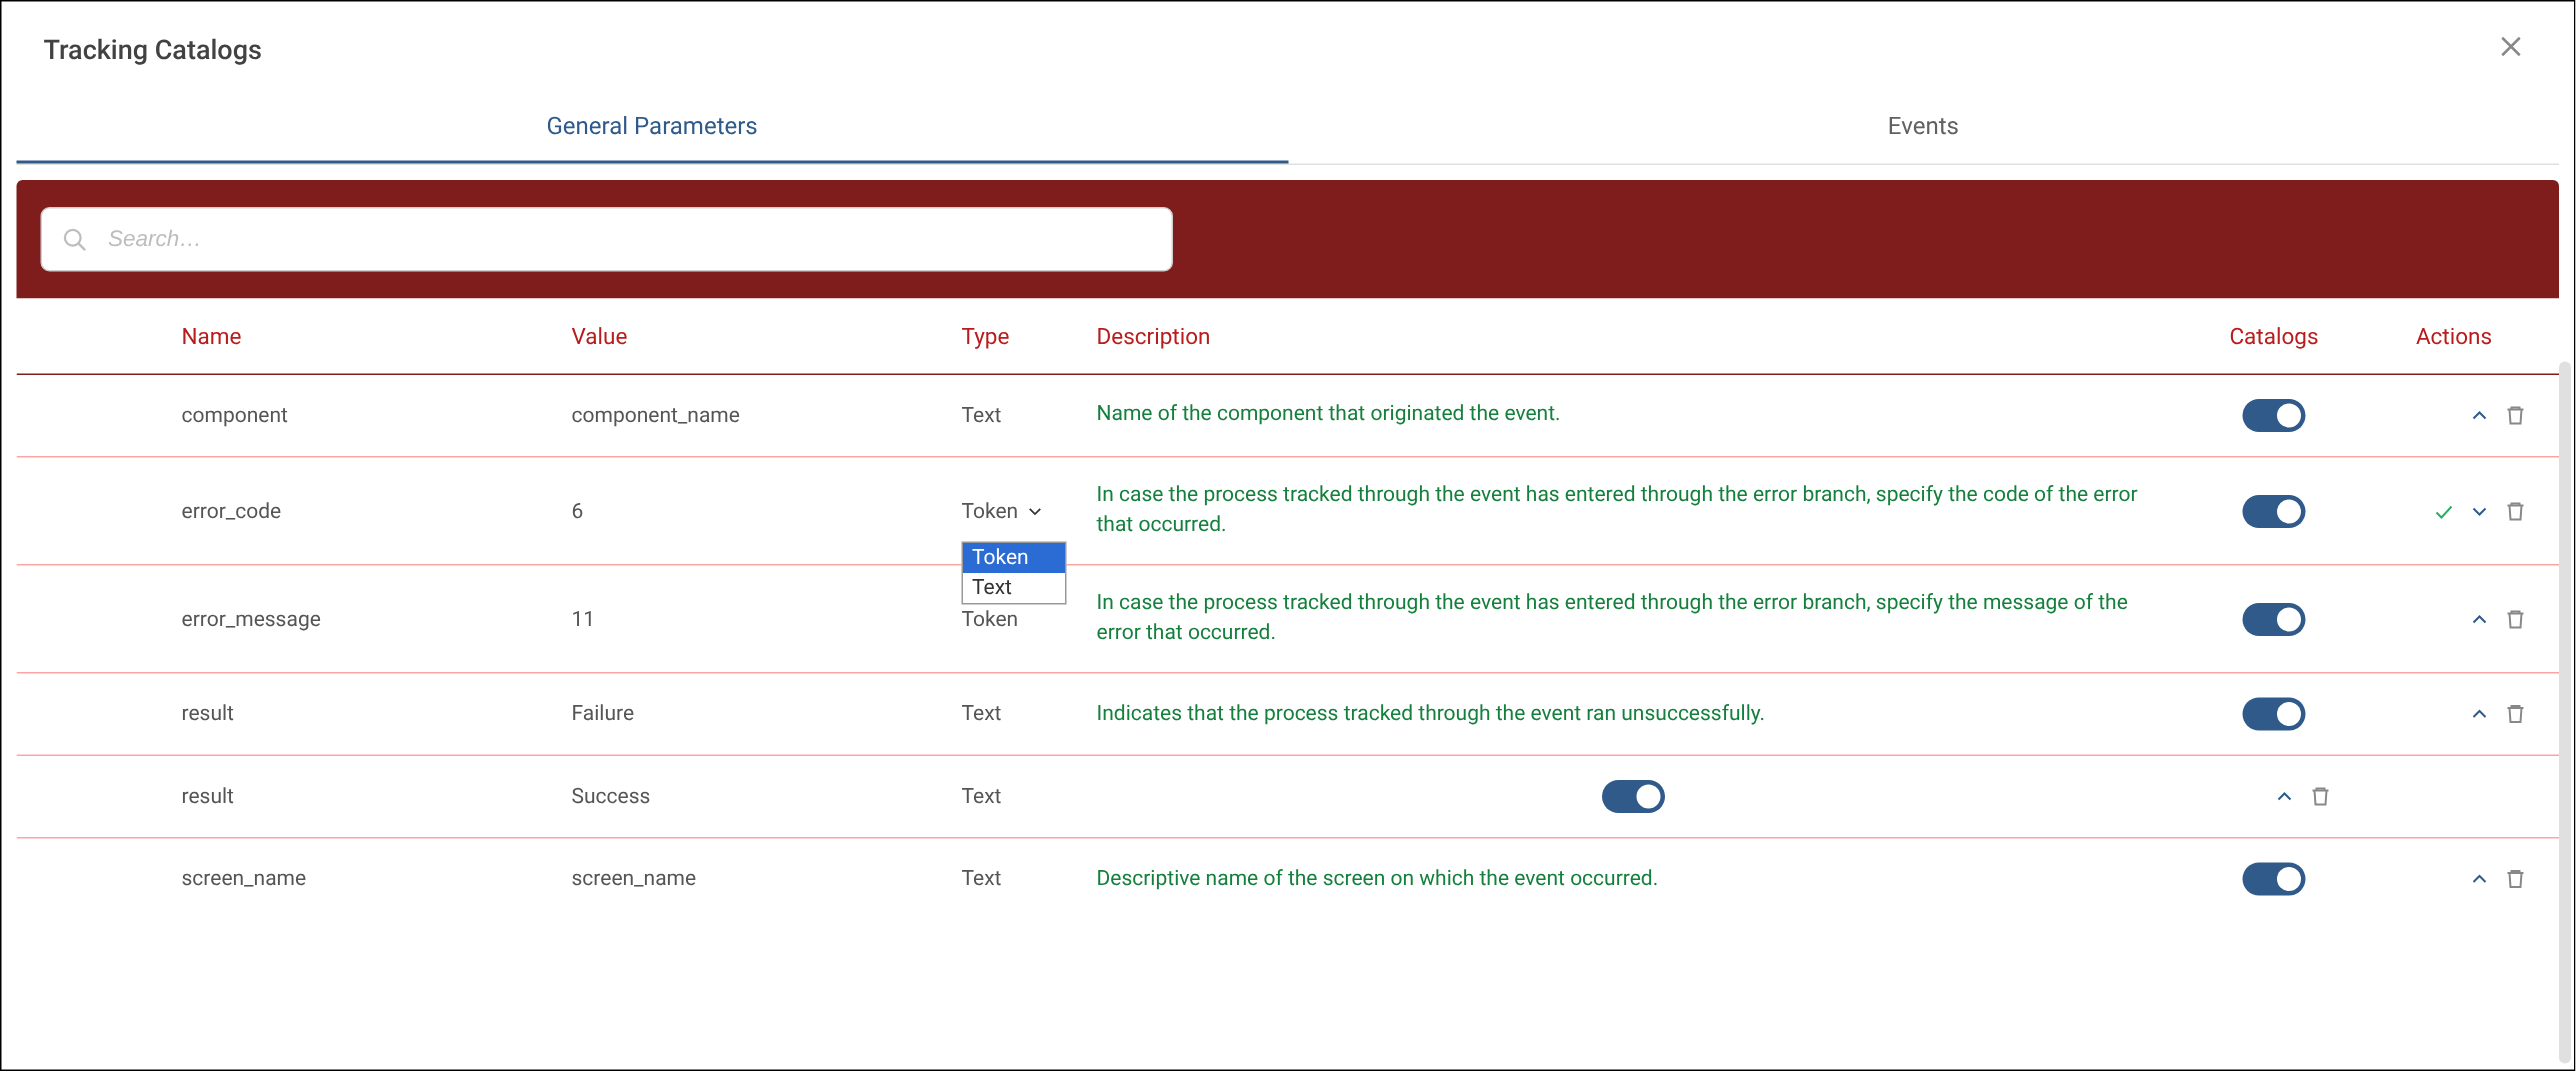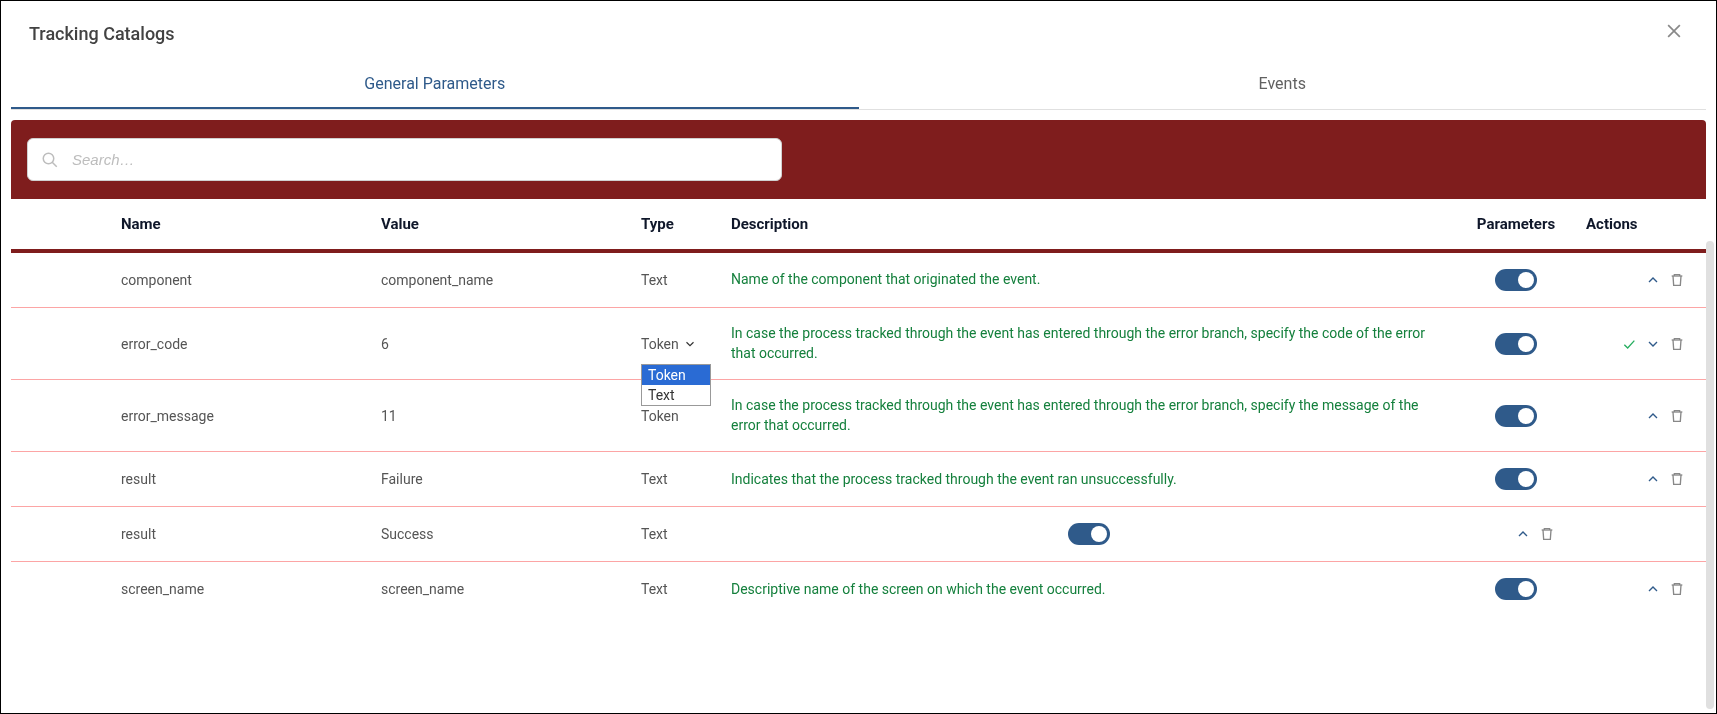--- a/index.html
+++ b/index.html
@@ -99,10 +99,10 @@
     column-gap: 10px;
   }
   .table-header {
-    font-weight: 700;
-    color: #0f172a;
+    font-weight: 400;
+    color: #b91c1c;
     font-size: 15px;
-    border-bottom: 4px solid #7f1d1d;
+    border-bottom: 1px solid #7f1d1d;
   }
   .col-spacer {}
   .col-name { color:#555; }

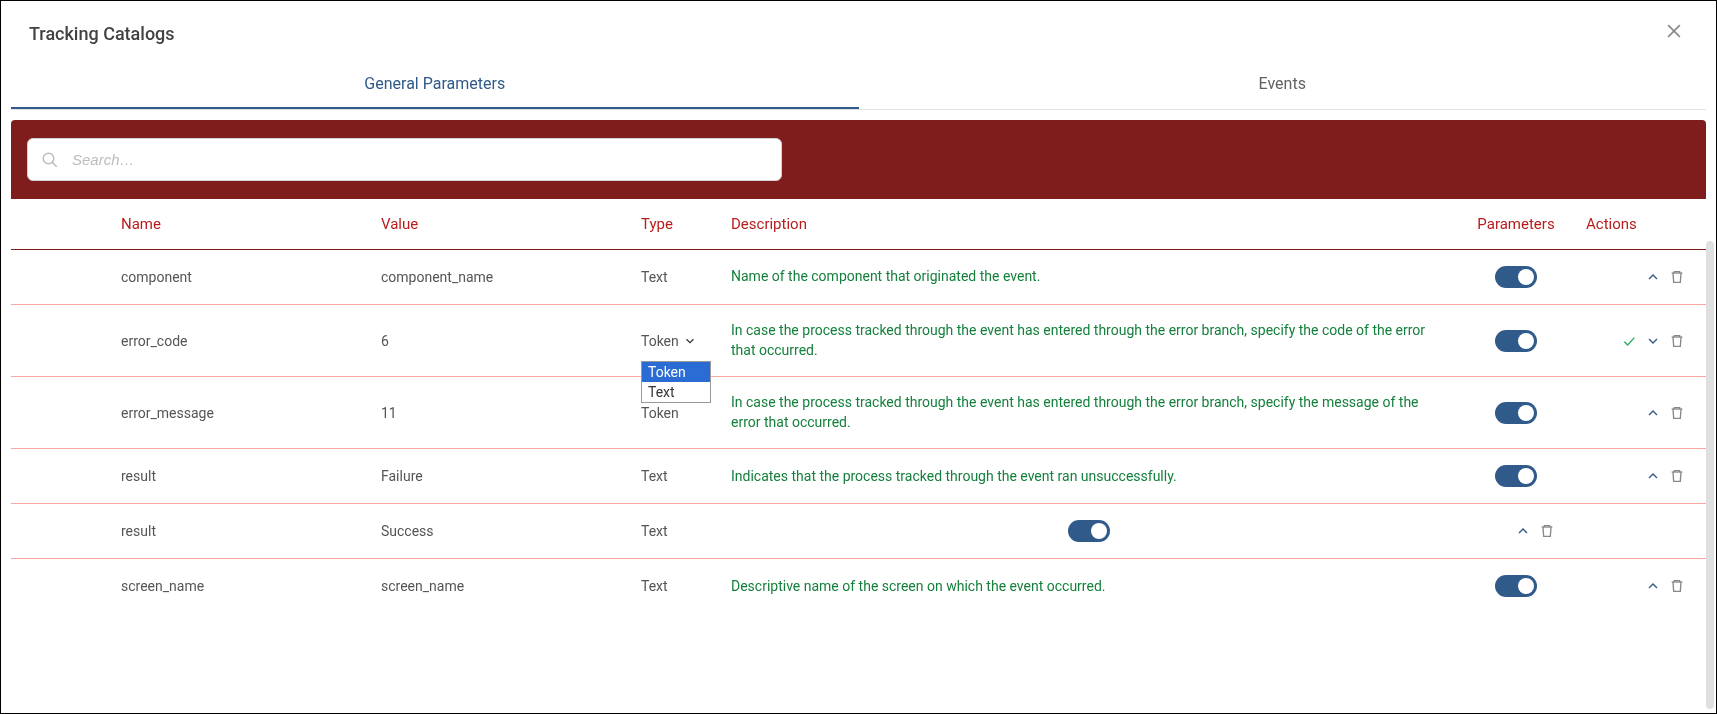--- a/index.html
+++ b/index.html
@@ -227,7 +227,7 @@
       <div>Value</div>
       <div>Type</div>
       <div>Description</div>
-      <div class="th-activated">Parameters</div>
+      <div class="th-activated">Catalogs</div>
       <div class="th-actions">Actions</div>
     </div>
 

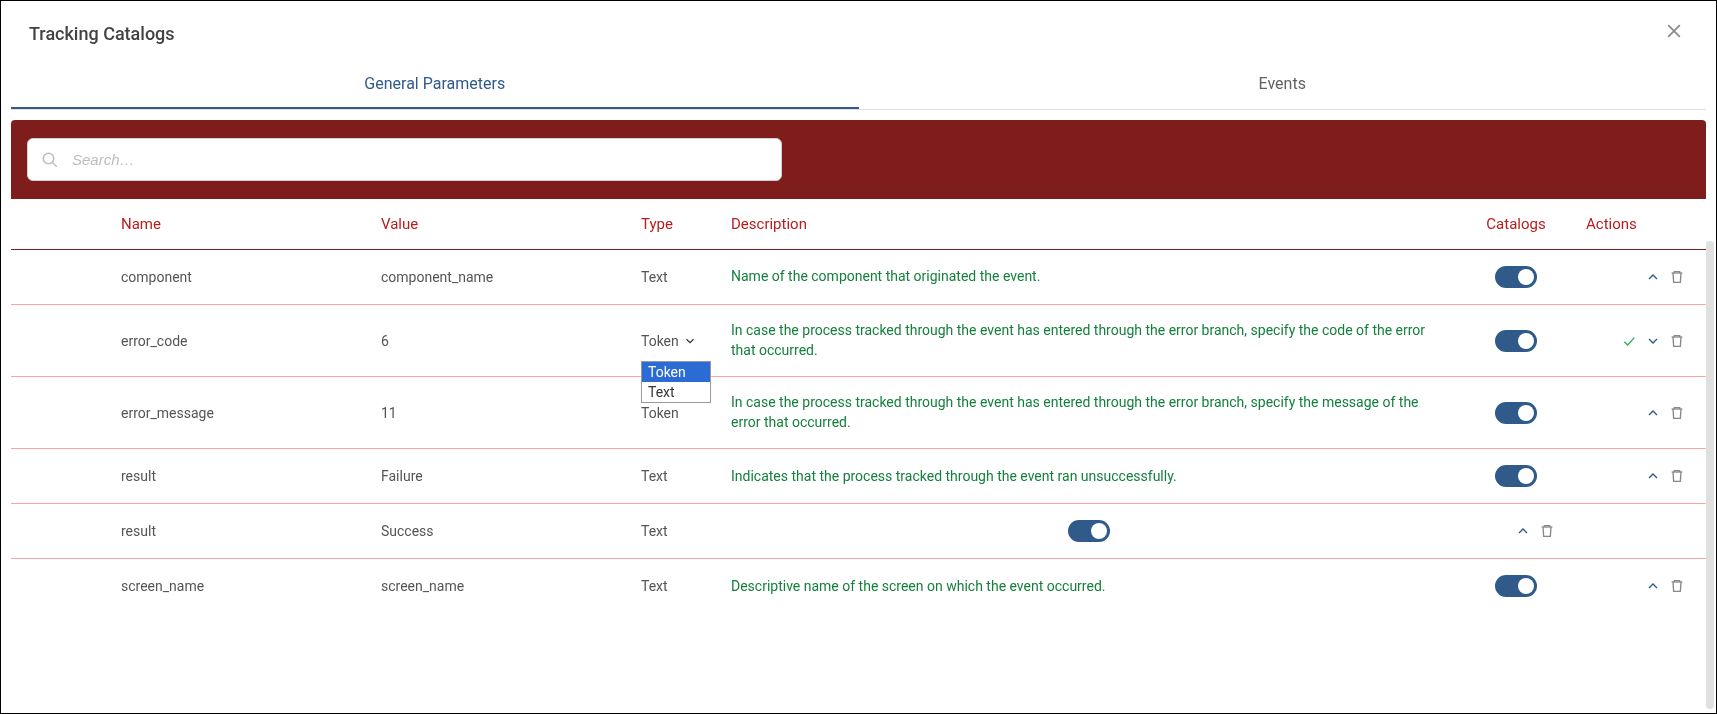--- a/index.html
+++ b/index.html
@@ -179,7 +179,7 @@
     color: #fff;
   }
   .th-activated { text-align: center; }
-  .th-actions { text-align: left; padding-right: 20px; }
+  .th-actions { text-align: center; padding-right: 20px; }
   .scrollbar-proxy {
     position:absolute;
     right: 2px;

